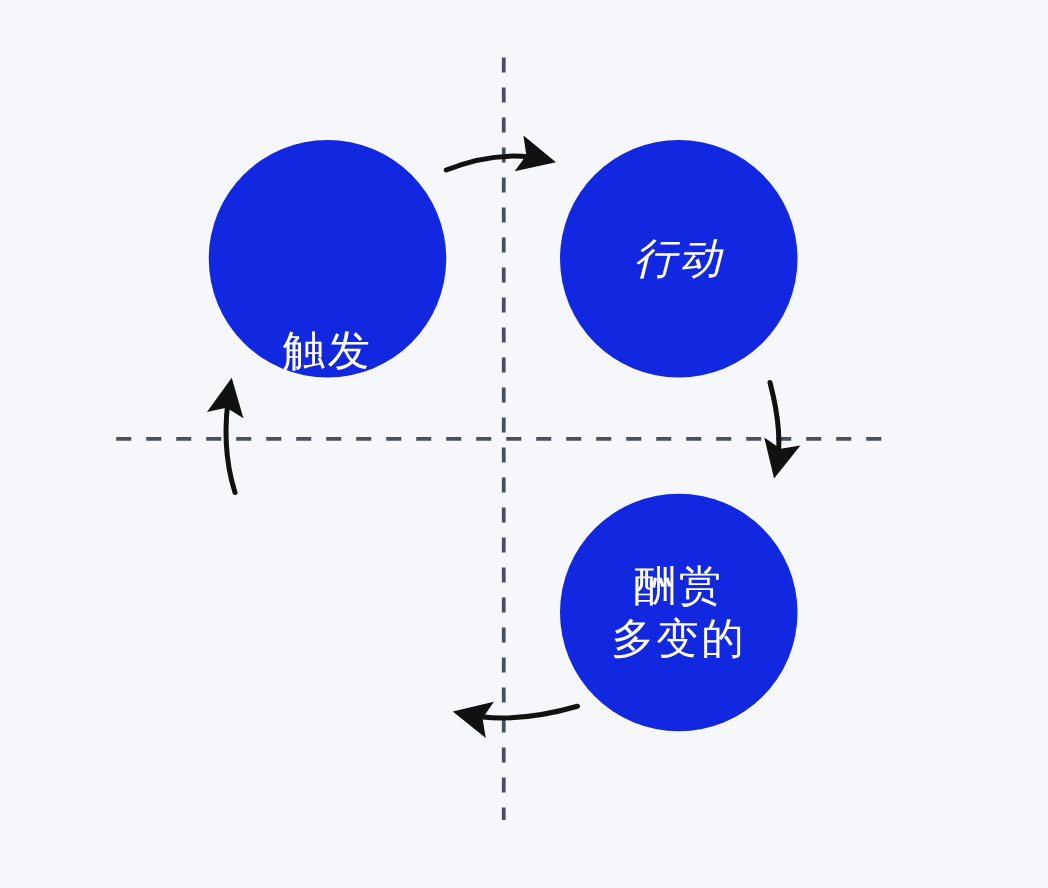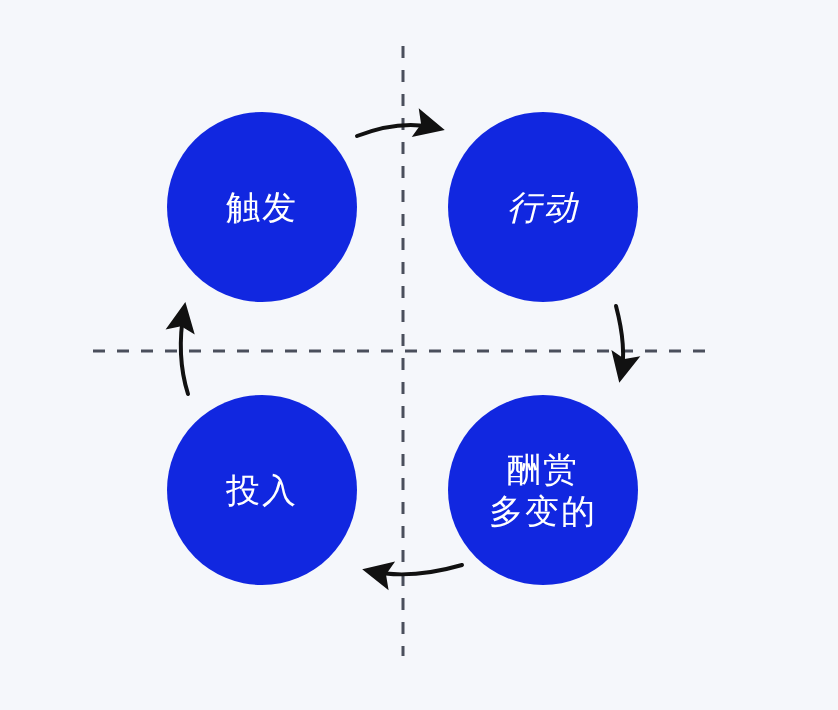--- a/index.html
+++ b/index.html
@@ -48,7 +48,7 @@
     text-align: center;
     color: #ffffff;
   }
-  .node-trigger   { left: 167px; top: 112px; width: 190px; height: 190px; }
+  .node-trigger   { left: 167px; top: 112px; width: 190px; height: 190px; justify-content: flex-end; }
   .node-action    { left: 448px; top: 112px; width: 190px; height: 190px; font-style: italic; }
   .node-reward    { left: 448px; top: 395px; width: 190px; height: 190px; }
   .node-invest    { left: 167px; top: 395px; width: 190px; height: 190px; }

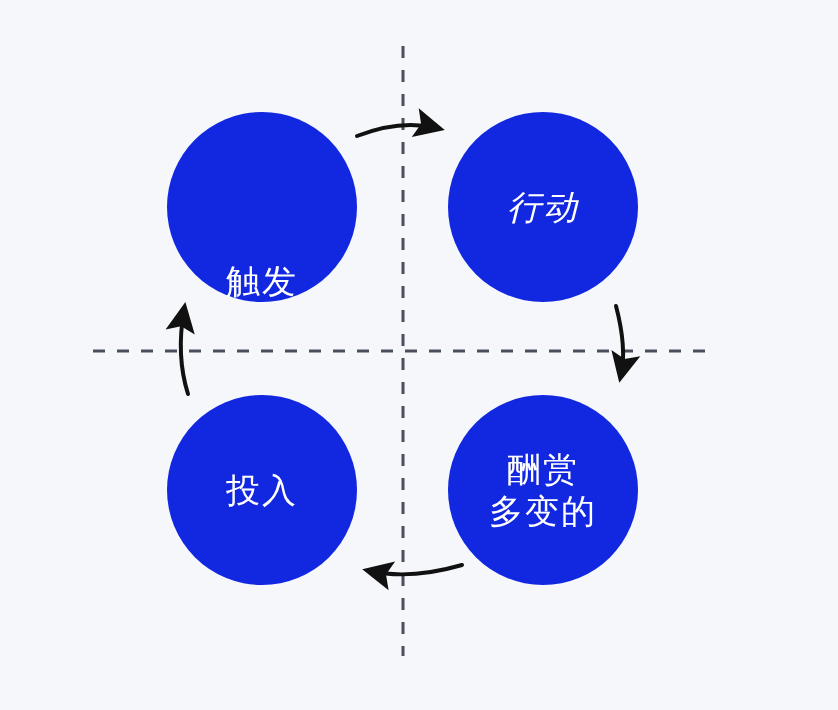--- a/index.html
+++ b/index.html
@@ -90,9 +90,6 @@
     <span class="node-line">多变的</span>
   </div>
 
-  <div class="node-circle node-invest">
-    <span class="node-line">投入</span>
-  </div>
 
 </div>
 

